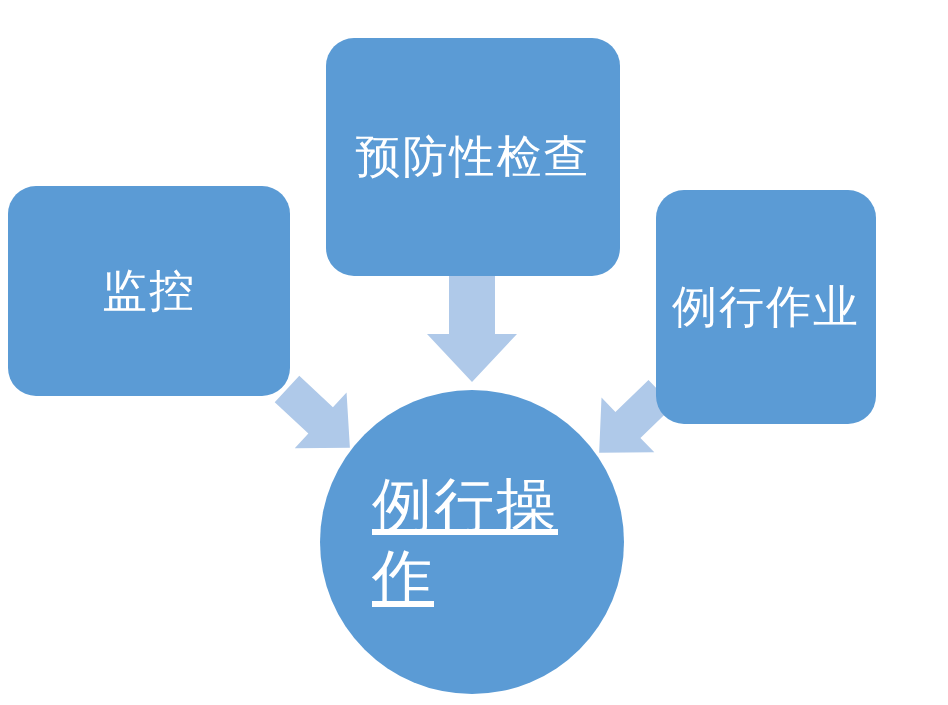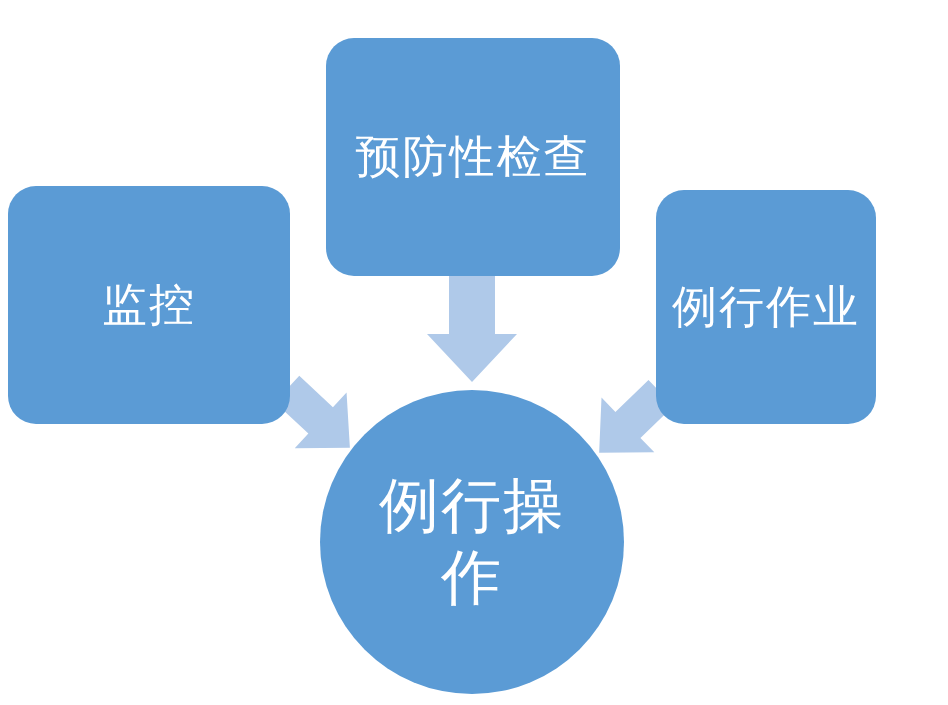--- a/index.html
+++ b/index.html
@@ -41,7 +41,7 @@
     left: 8px;
     top: 186px;
     width: 282px;
-    height: 238px;
+    height: 210px;
   }
   .box-top {
     left: 326px;

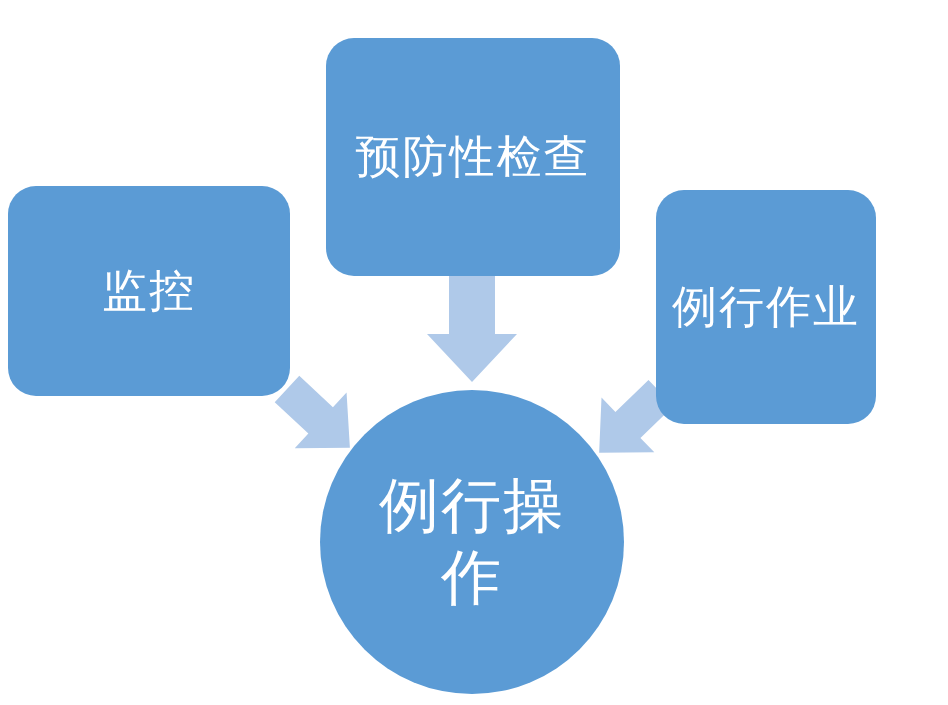--- a/index.html
+++ b/index.html
@@ -74,9 +74,9 @@
     width: 200px;
     font-size: 60px;
     line-height: 1.2;
-    text-align: center;
     word-break: break-all;
     letter-spacing: 2px;
+    text-decoration: underline;
   }
   .box-label {
     display: block;

